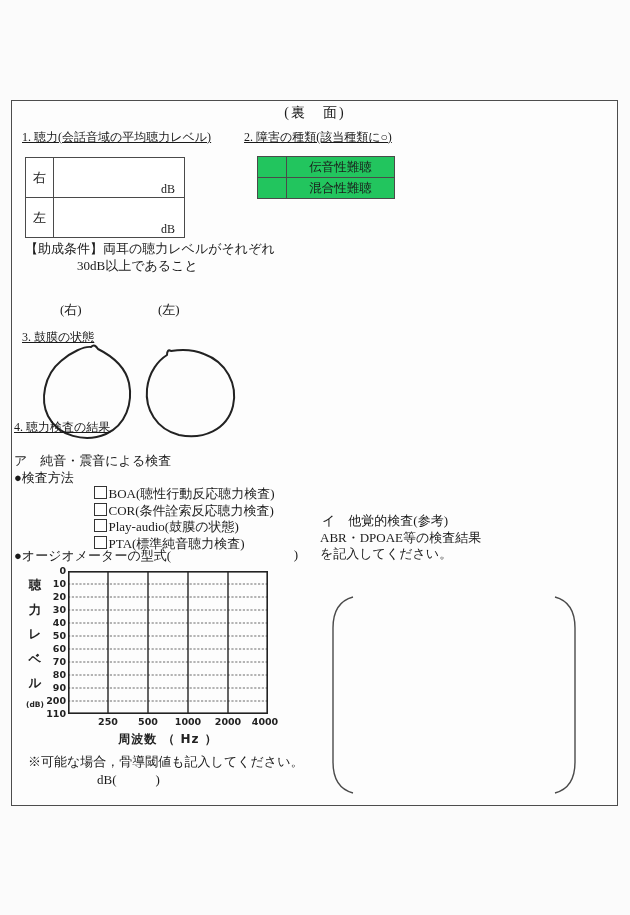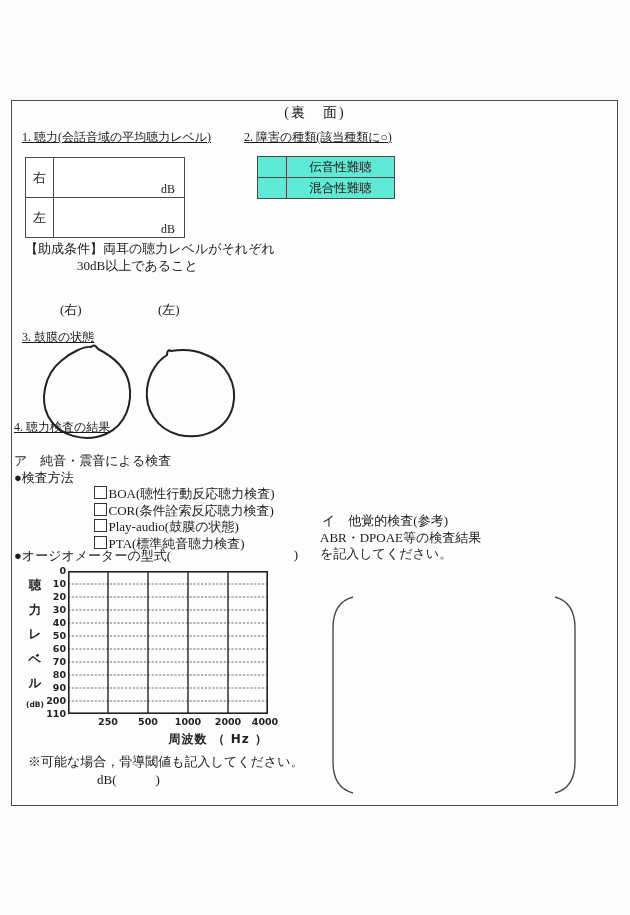--- a/index.html
+++ b/index.html
@@ -22,7 +22,7 @@
   .t1-label{width:27px;border-right:1.5px solid #4a4a4a;display:flex;align-items:center;justify-content:center;}
   .t1-value{flex:1;display:flex;align-items:flex-end;justify-content:flex-end;padding-right:9px;font-size:12px;}
   
-  .t2{position:absolute;left:257px;top:156px;width:136px;border:1.3px solid #4a4a4a;background:#5eead4;}
+  .t2{position:absolute;left:257px;top:156px;width:136px;border:1.3px solid #4a4a4a;background:#22c55e;}
   .t2-row{display:flex;height:20px;}
   .t2-row + .t2-row{border-top:1.3px solid #4a4a4a;}
   .t2-mark{width:28px;border-right:1.3px solid #4a4a4a;}

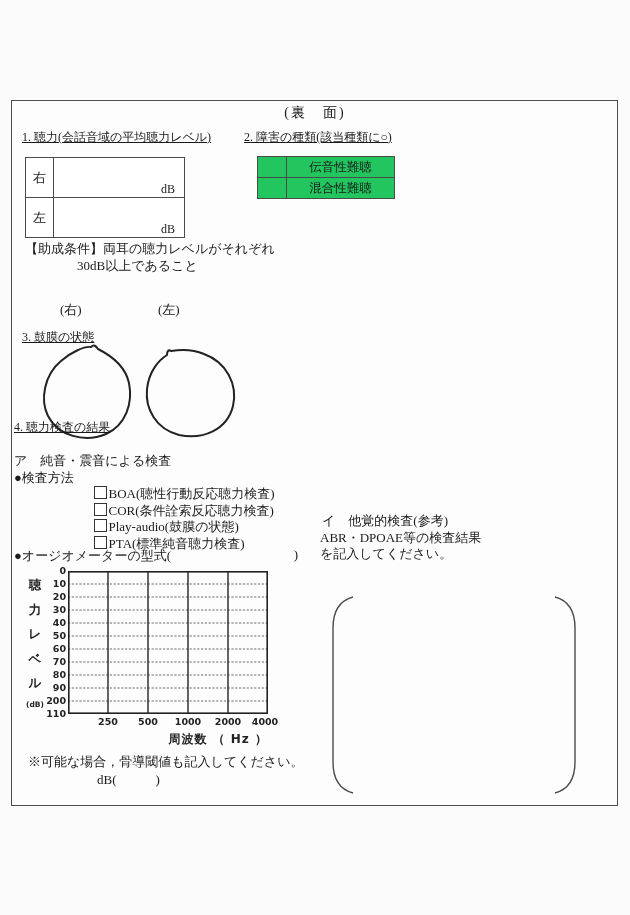--- a/index.html
+++ b/index.html
@@ -43,7 +43,7 @@
     display:flex;flex-direction:column;justify-content:space-between;align-items:center;
     font-family:"DejaVu Sans","Liberation Sans",sans-serif;font-weight:bold;font-size:12.5px;color:#222;}
   .ylab .unit{font-size:7.5px;}
-  .xlab{position:absolute;left:68px;top:731px;width:200px;text-align:right;
+  .xlab{position:absolute;left:68px;top:731px;width:200px;text-align:center;
     font-family:"DejaVu Sans","Liberation Sans",sans-serif;font-weight:bold;font-size:12px;color:#222;letter-spacing:1px;}
   svg{display:block;}
 </style>

